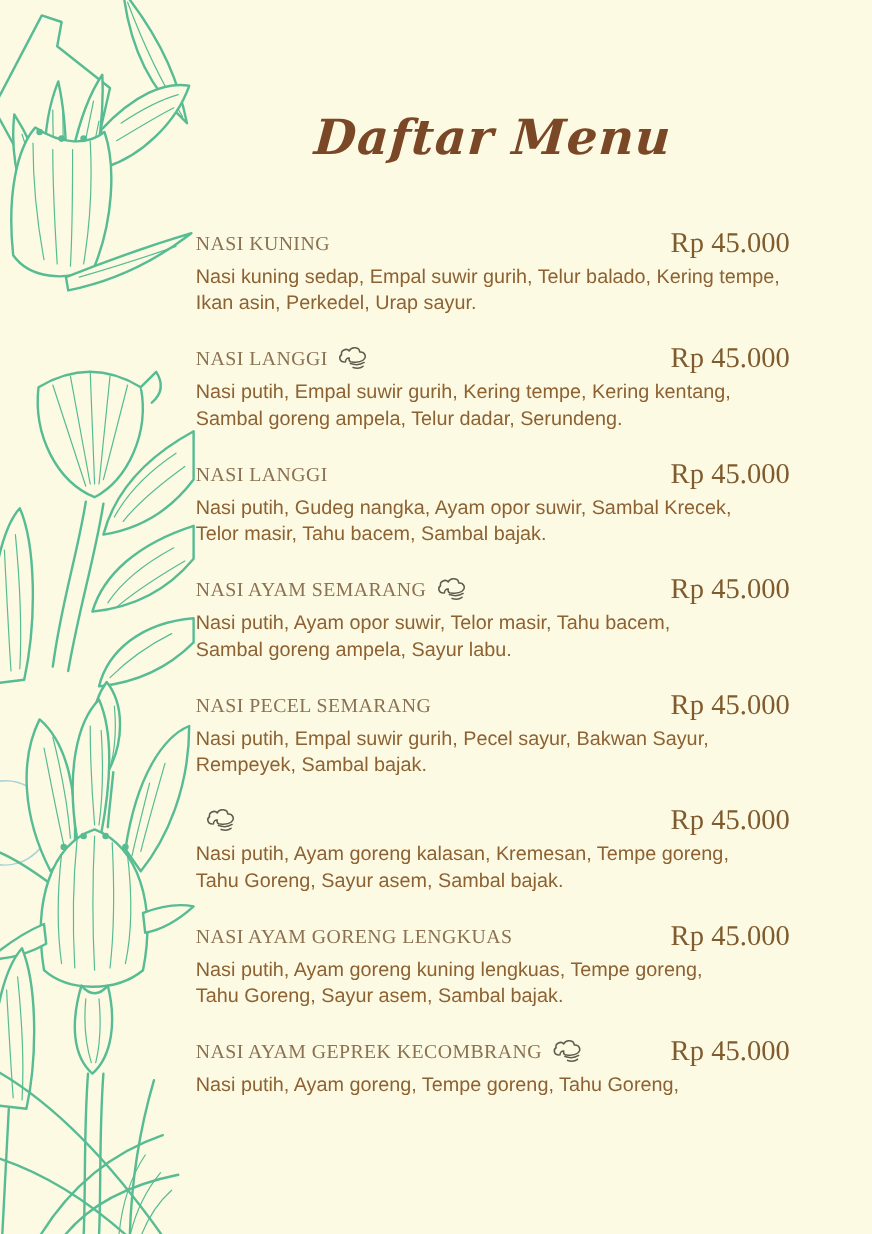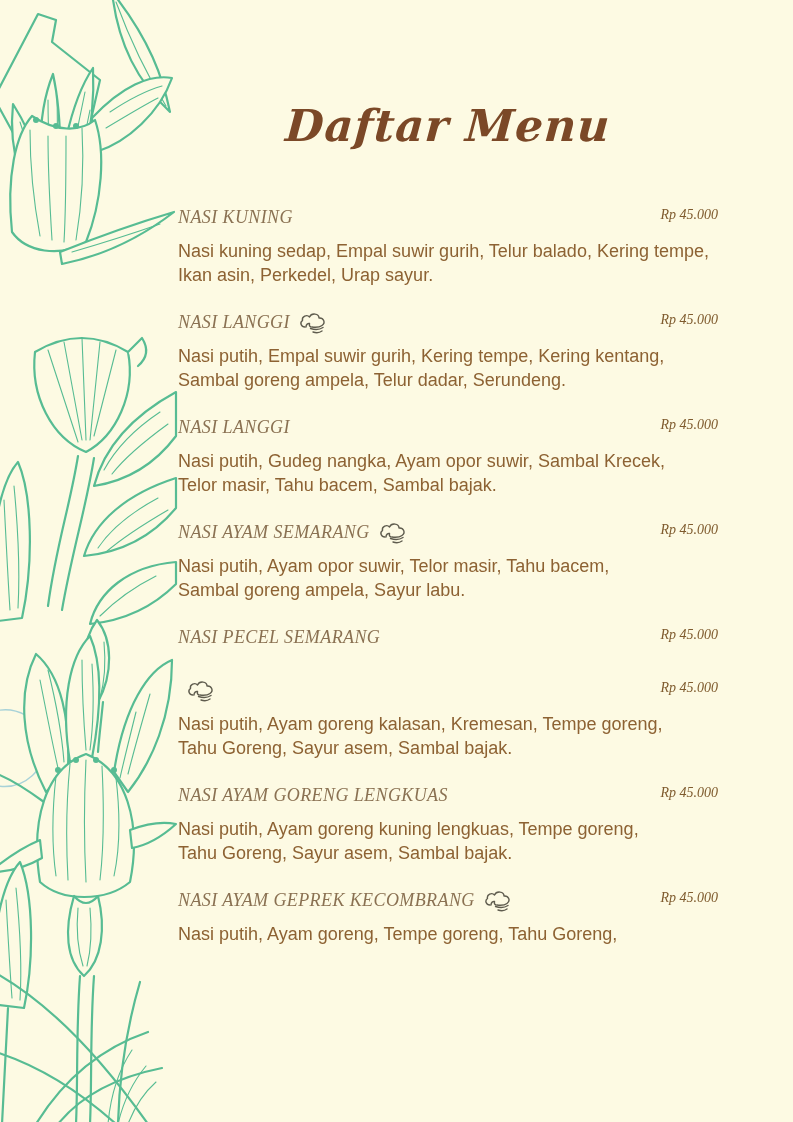--- a/index.html
+++ b/index.html
@@ -50,9 +50,8 @@
   }
   .item-head{
     display:flex;
-    align-items:flex-start;
+    align-items:center;
     height:28px;
-    font-style:italic;
   }
   .item-name{
     font-family:"Liberation Serif","DejaVu Serif",serif;

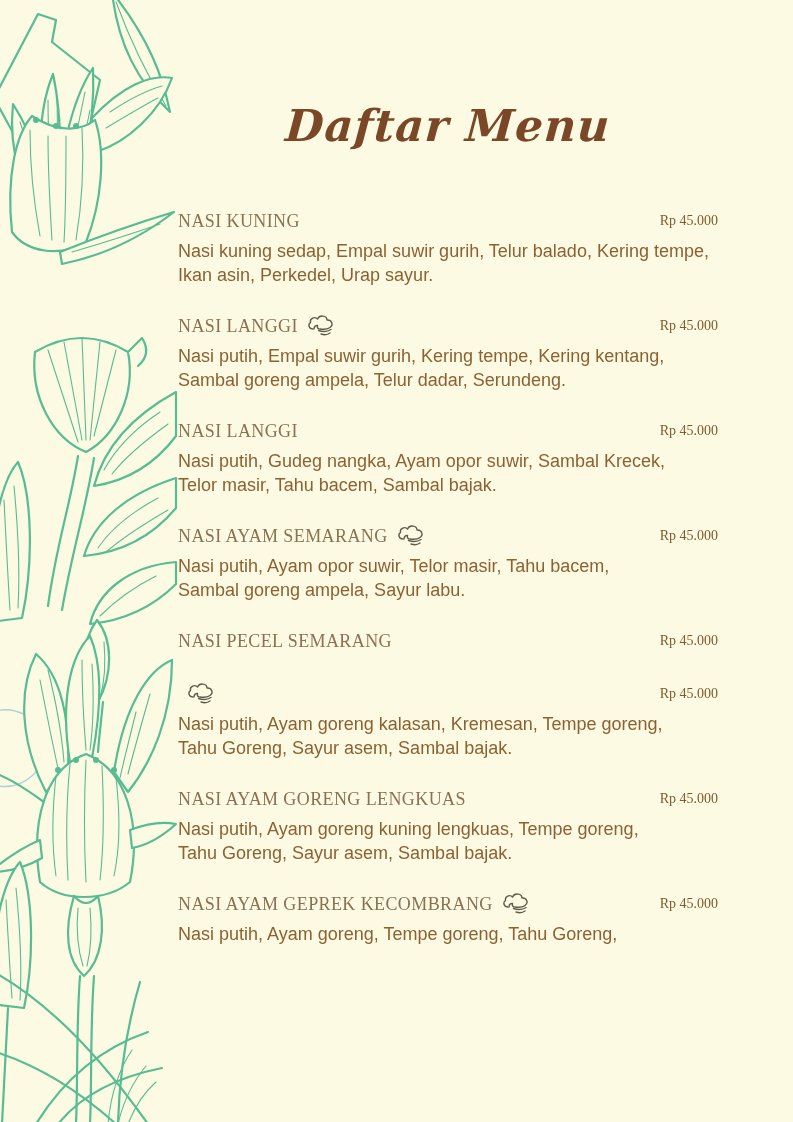--- a/index.html
+++ b/index.html
@@ -69,7 +69,7 @@
   .item-price{
     margin-left:auto;
     font-family:"Liberation Serif","DejaVu Serif",serif;
-    font-size:14px;
+    font-size:26px;
     color:var(--price);
     white-space:nowrap;
   }

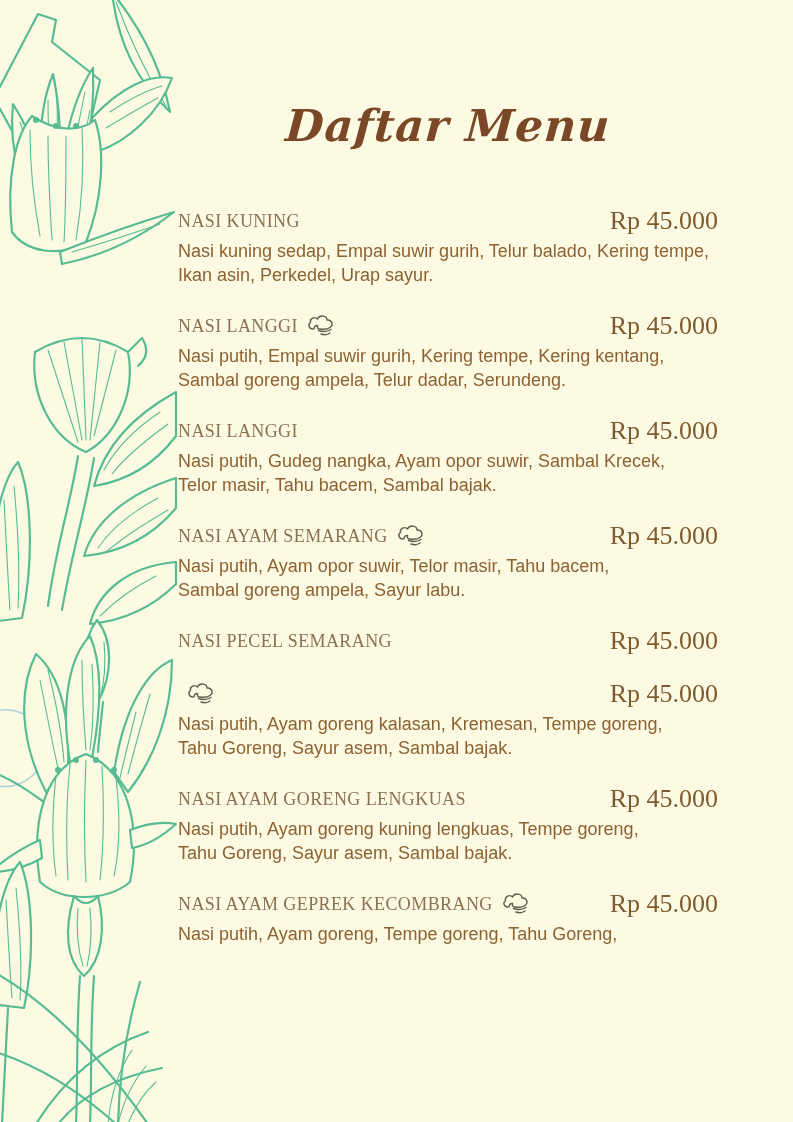--- a/index.html
+++ b/index.html
@@ -242,6 +242,10 @@
 
       <span class="item-price">Rp 45.000</span>
     </div>
+    <div class="item-desc">
+          <div>Nasi putih, Empal suwir gurih, Pecel sayur, Bakwan Sayur,</div>
+          <div>Rempeyek, Sambal bajak.</div>
+        </div>
   </div>
 
   <div class="menu-item">

